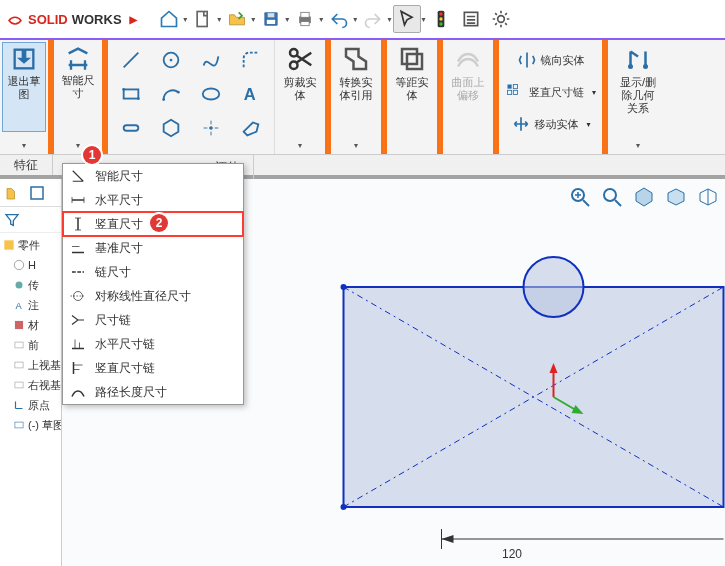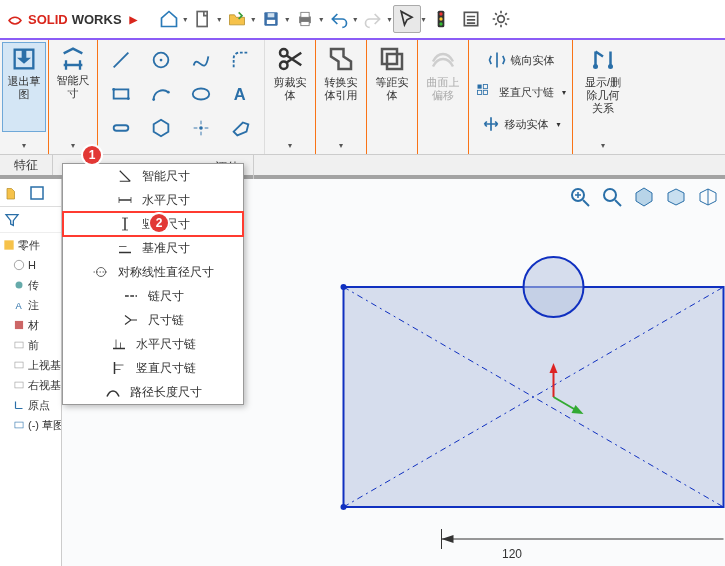--- a/index.html
+++ b/index.html
@@ -18,7 +18,7 @@
   
   
   .ribbon { height: 115px; display: flex; background: #f4f4f4; border-bottom: 1px solid #ccc; }
-  .rb-group { border-right: 1px solid #f97316; display: flex; flex-direction: column; align-items: center; justify-content: flex-start; padding: 2px 2px 0 2px; }
+  .rb-group { border-right: 6px solid #f97316; display: flex; flex-direction: column; align-items: center; justify-content: flex-start; padding: 2px 2px 0 2px; }
   .rb-big { width: 44px; height: 90px; display: flex; flex-direction: column; align-items: center; justify-content: flex-start; padding-top: 2px; }
   .rb-big .lbl { font-size: 11px; line-height: 13px; text-align: center; margin-top: 2px; }
   .rb-big.exit { background: #d4e6f5; border: 1px solid #6fa8d8; }

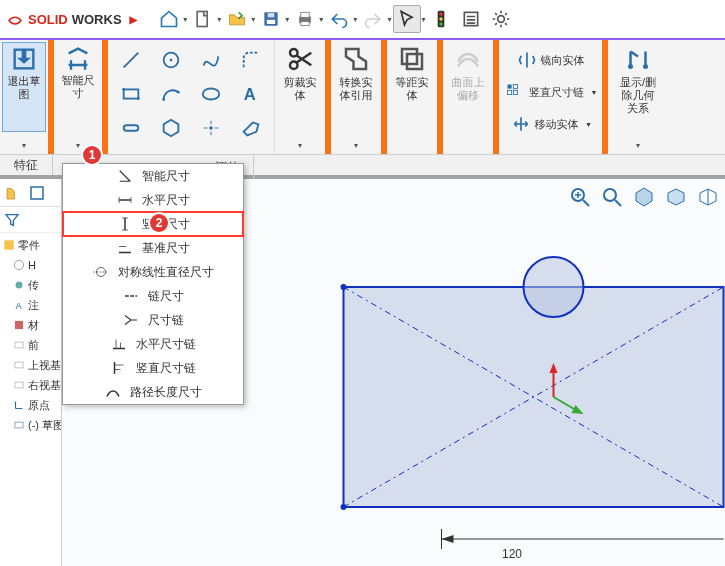--- a/index.html
+++ b/index.html
@@ -49,7 +49,7 @@
   
   
   .ddmenu { position: absolute; left: 62px; top: 163px; width: 182px; background: #fff; border: 1px solid #999; box-shadow: 2px 2px 6px rgba(0,0,0,.25); z-index: 50; }
-  .dd-item { display: flex; align-items: center; height: 24px; padding: 0 6px; gap: 8px; font-size: 12px; justify-content: center; }
+  .dd-item { display: flex; align-items: center; height: 24px; padding: 0 6px; gap: 8px; font-size: 12px; }
   .dd-item svg { width: 18px; height: 18px; flex-shrink: 0; }
   .dd-hl { outline: 2px solid #ff3b30; outline-offset: -1px; }
   

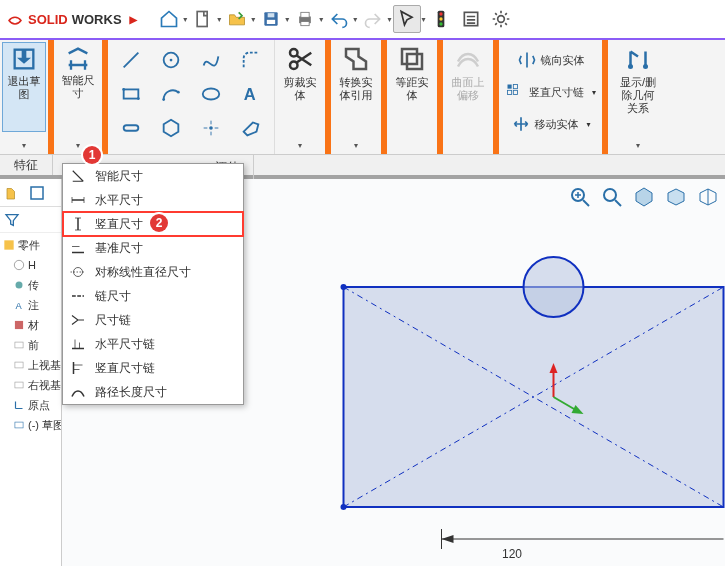--- a/index.html
+++ b/index.html
@@ -504,16 +504,16 @@
     </div>
   <div class="dd-item">
       <svg viewBox="0 0 24 24">
+        <path d="M4 12h5m2 0h5m2 0h2" stroke="#333" stroke-width="2"></path>
+      </svg>
+      <span>链尺寸</span>
+    </div>
+  <div class="dd-item">
+      <svg viewBox="0 0 24 24">
         <circle cx="12" cy="12" r="6" fill="none" stroke="#333"></circle>
         <line x1="2" y1="12" x2="22" y2="12" stroke="#333" stroke-dasharray="2 2"></line>
       </svg>
       <span>对称线性直径尺寸</span>
-    </div>
-  <div class="dd-item">
-      <svg viewBox="0 0 24 24">
-        <path d="M4 12h5m2 0h5m2 0h2" stroke="#333" stroke-width="2"></path>
-      </svg>
-      <span>链尺寸</span>
     </div>
   <div class="dd-item">
       <svg viewBox="0 0 24 24">

